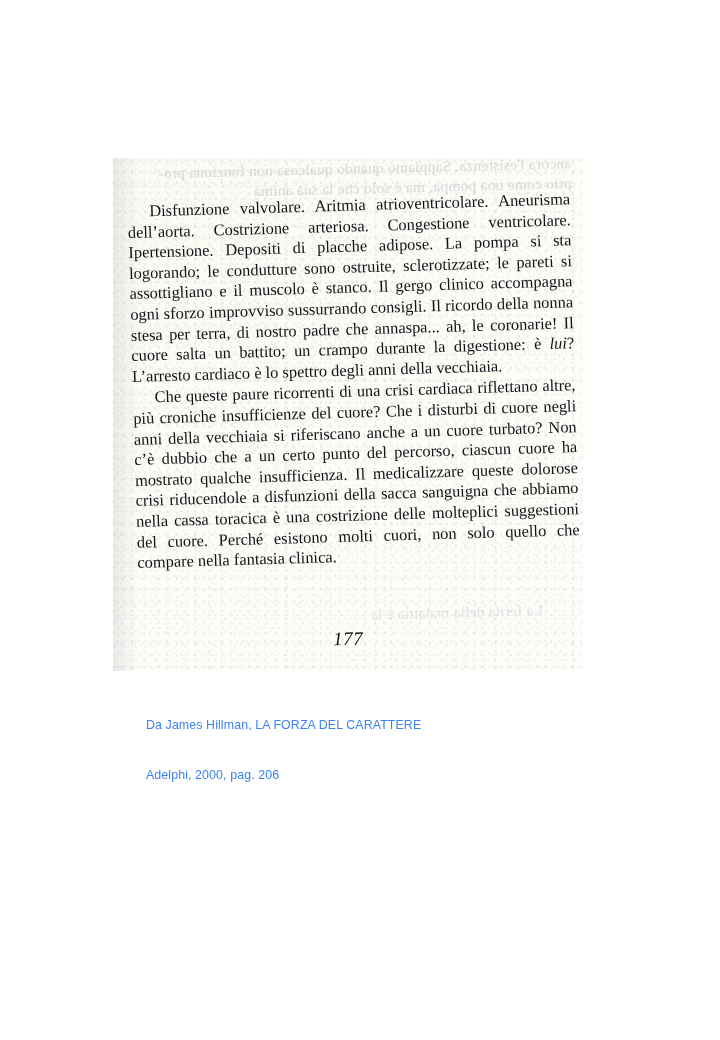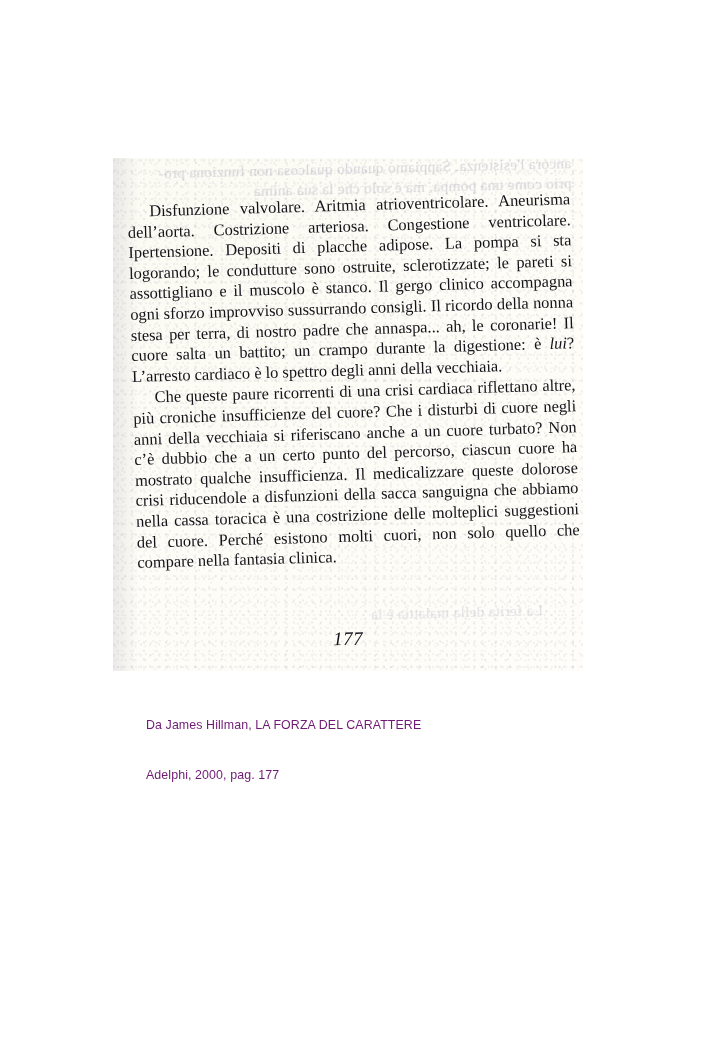--- a/index.html
+++ b/index.html
@@ -126,7 +126,7 @@
     font-family: "Liberation Sans", sans-serif;
     font-size: 12.4px;
     line-height: 16.5px;
-    color: #701a75;
+    color: #3b82f6;
     letter-spacing: .1px;
     white-space: pre;
   }

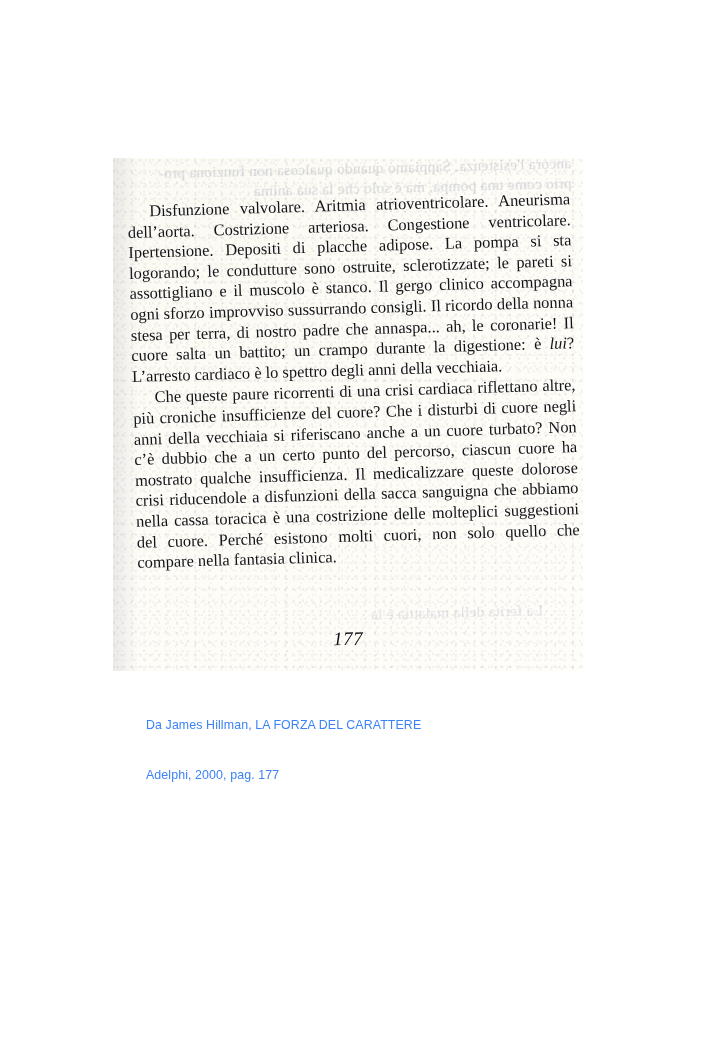--- a/index.html
+++ b/index.html
@@ -156,7 +156,7 @@
 
 <div id="caption">
   <div>Da James Hillman, LA FORZA DEL CARATTERE</div>
-  <div>Adelphi, 2000, pag. 177</div>
+  <div>Adelphi, 2000, pag. 206</div>
 </div>
 
 </body></html>

